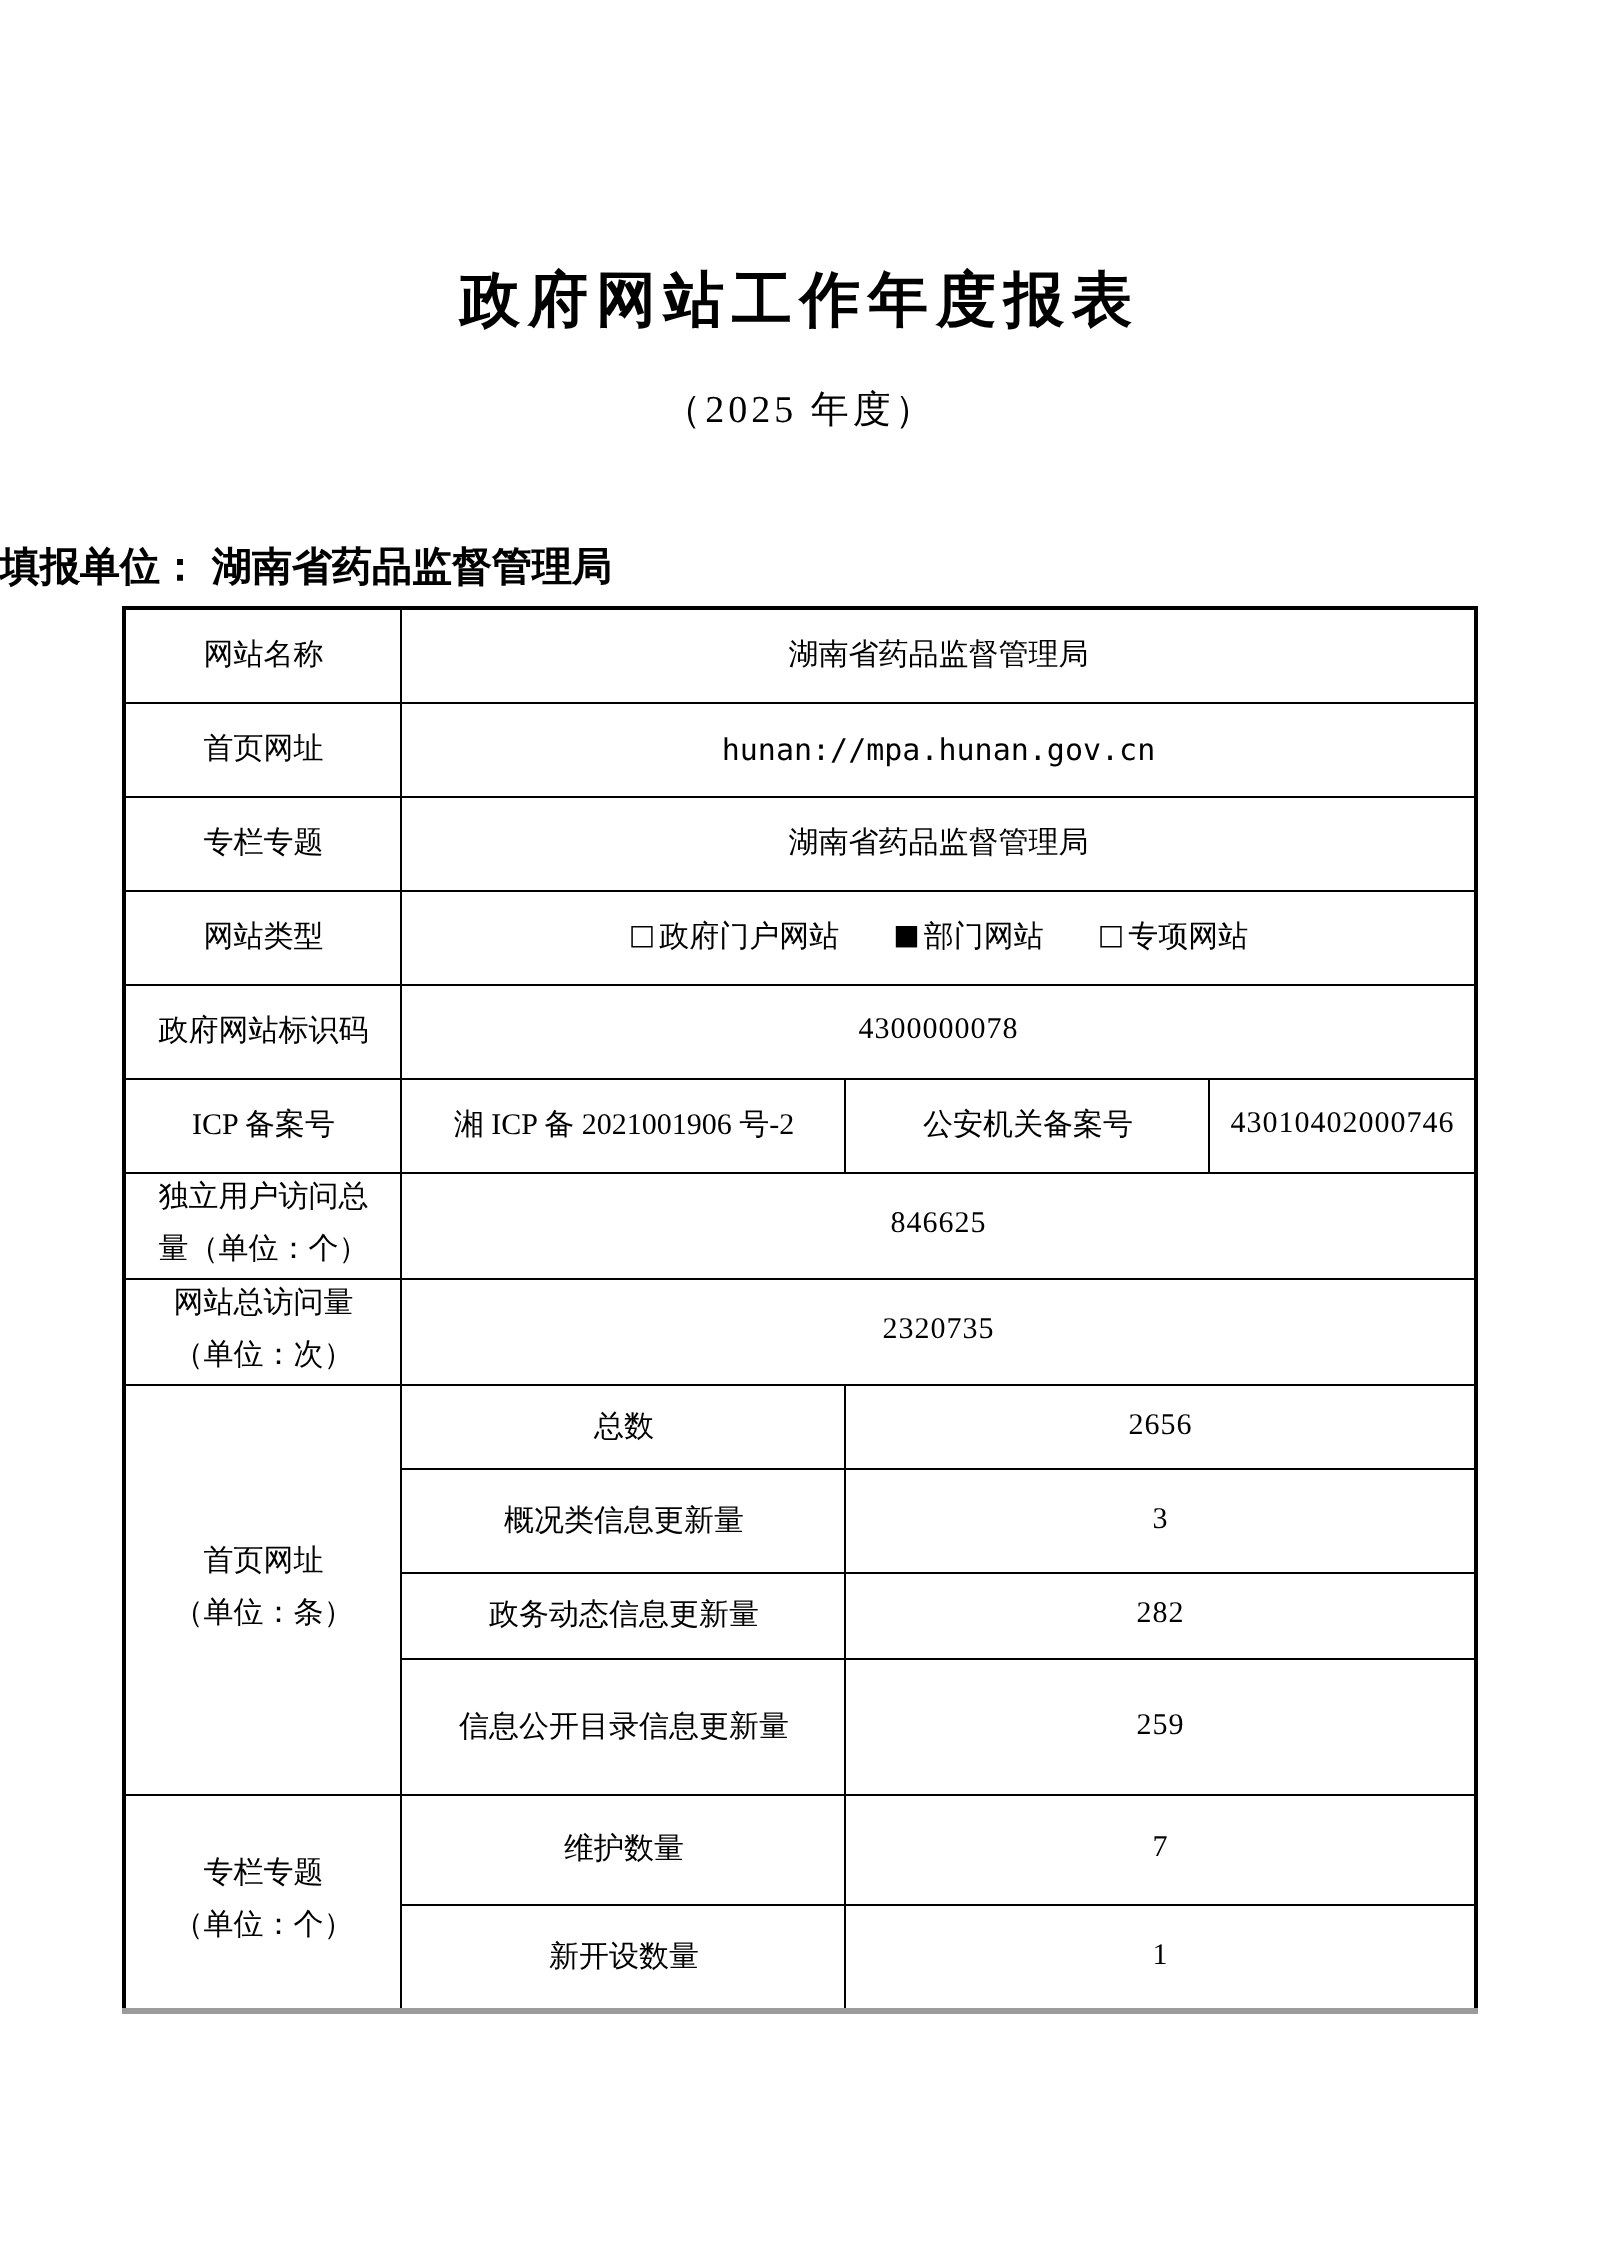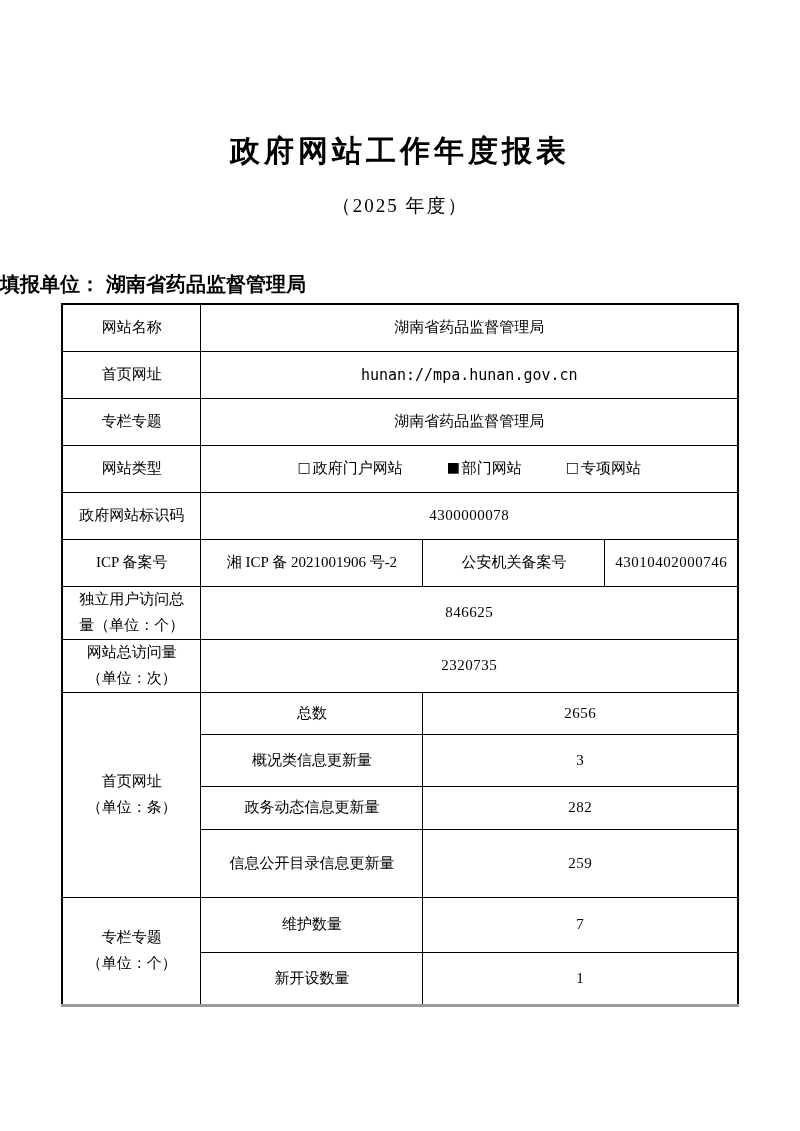--- a/index.html
+++ b/index.html
@@ -71,7 +71,7 @@
   .type-options {
     display: flex;
     justify-content: center;
-    gap: 44px;
+    gap: 27px;
   }
   .type-option { white-space: nowrap; }
   .cbx {

